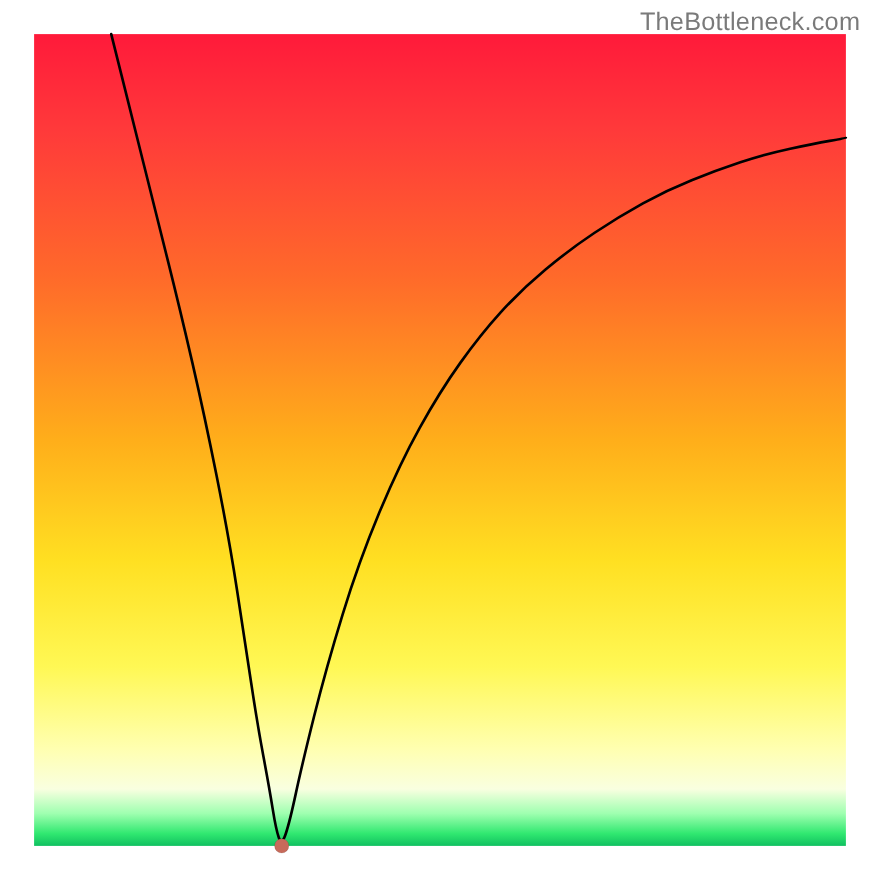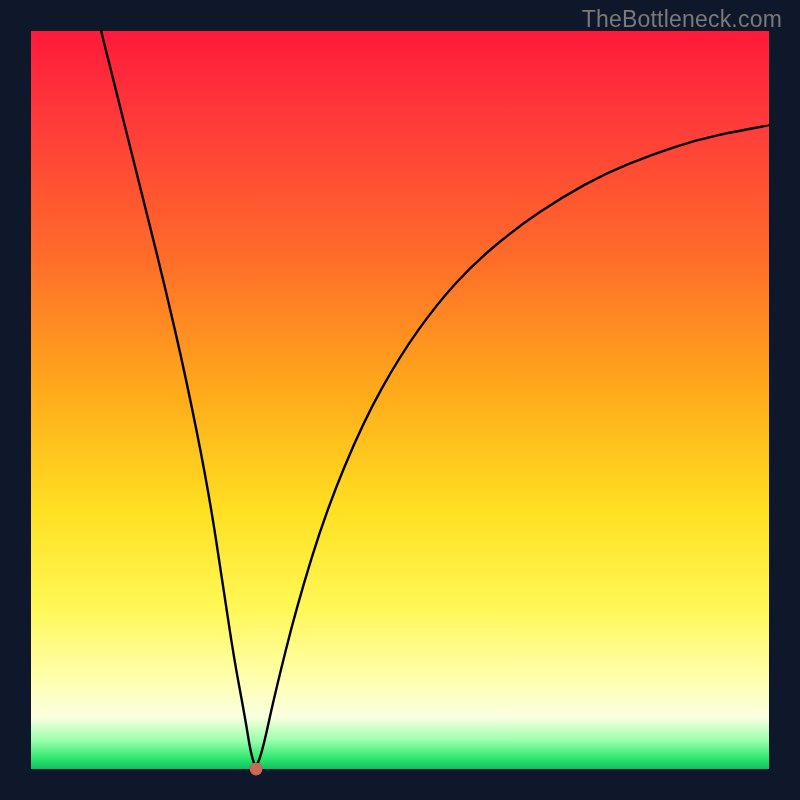--- a/index.html
+++ b/index.html
@@ -15,7 +15,7 @@
     position: relative;
     width: 800px;
     height: 800px;
-    background: #0f172a;
+    background: #ffffff;
   }
   .plot-area {
     position: absolute;

